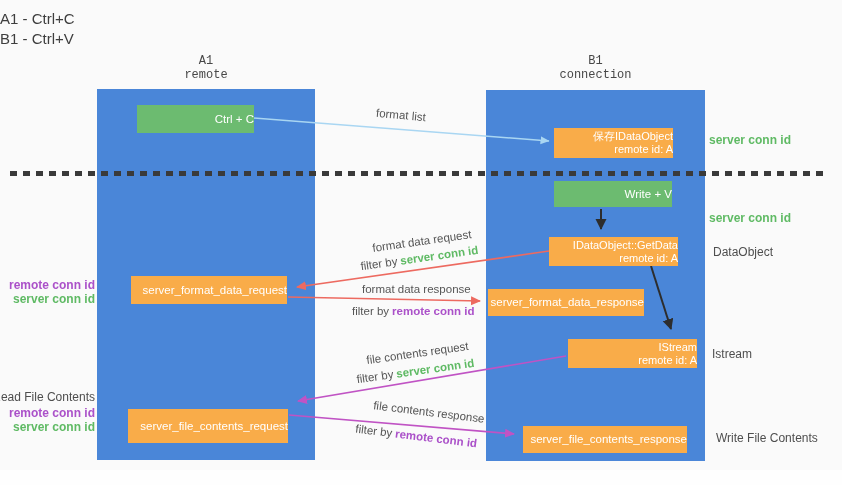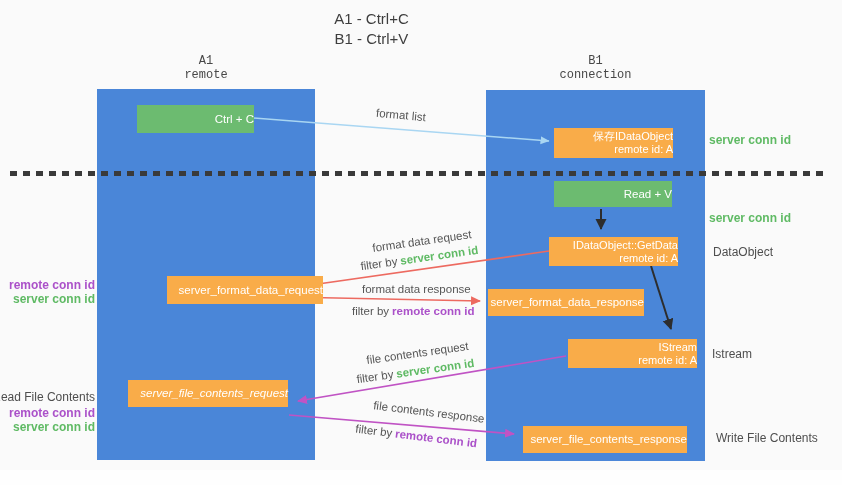--- a/index.html
+++ b/index.html
@@ -6,7 +6,7 @@
   body{font-family:"Liberation Sans","DejaVu Sans",sans-serif;}
   .stage{position:relative;width:842px;height:485px;background:var(--background,#fafafa);overflow:hidden;}
 
-  .title{position:absolute;left:0;top:9px;width:743px;text-align:center;
+  .title{position:absolute;left:0;top:9px;width:743px;text-align:left;
          font-size:15px;line-height:20px;color:#3e3e3e;}
 
   .colhead{position:absolute;text-align:center;font-size:12px;line-height:14px;color:#474747;font-family:Liberation Mono, monospace;}

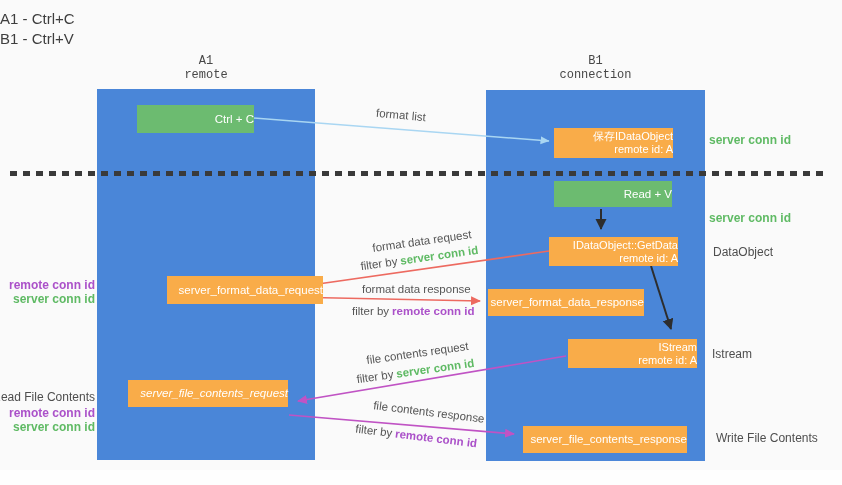--- a/index.html
+++ b/index.html
@@ -103,7 +103,7 @@
   </div>
 
   <div class="box green" style="left:554px;top:181px;width:118px;height:26px;">
-    <div>Read + V</div>
+    <div>Write + V</div>
   </div>
 
   <div class="box orange" style="left:549px;top:237px;width:129px;height:29px;">

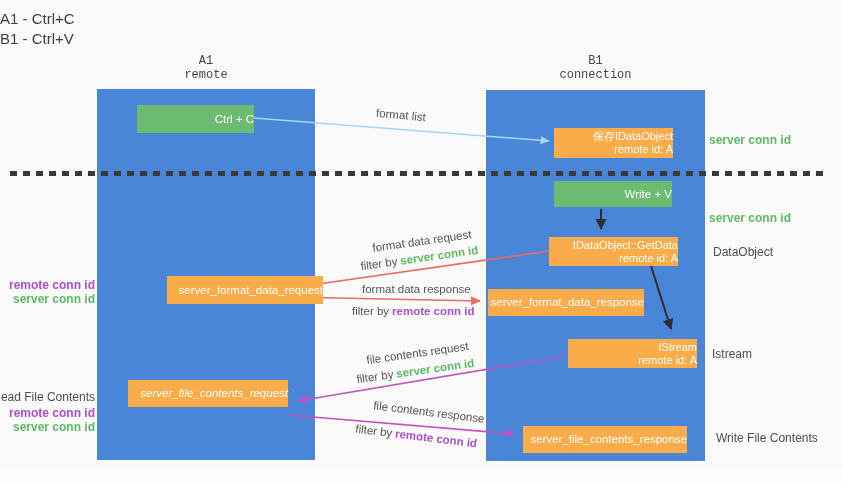--- a/index.html
+++ b/index.html
@@ -111,7 +111,7 @@
     <div class="l2">remote id: A</div>
   </div>
 
-  <div class="box orange" style="left:131px;top:276px;width:156px;height:28px;margin-left:36px;">
+  <div class="box orange" style="left:131px;top:276px;width:156px;height:28px;">
     <div>server_format_data_request</div>
   </div>
 

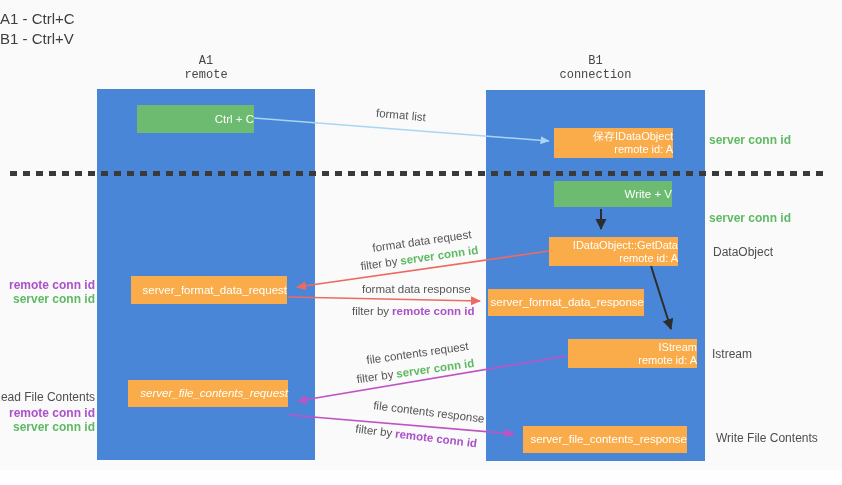--- a/index.html
+++ b/index.html
@@ -124,7 +124,7 @@
     <div class="l2">remote id: A</div>
   </div>
 
-  <div class="box orange" style="left:128px;top:380px;width:160px;height:27px;font-style:italic;">
+  <div class="box orange" style="left:128px;top:409px;width:160px;height:34px;">
     <div>server_file_contents_request</div>
   </div>
 

